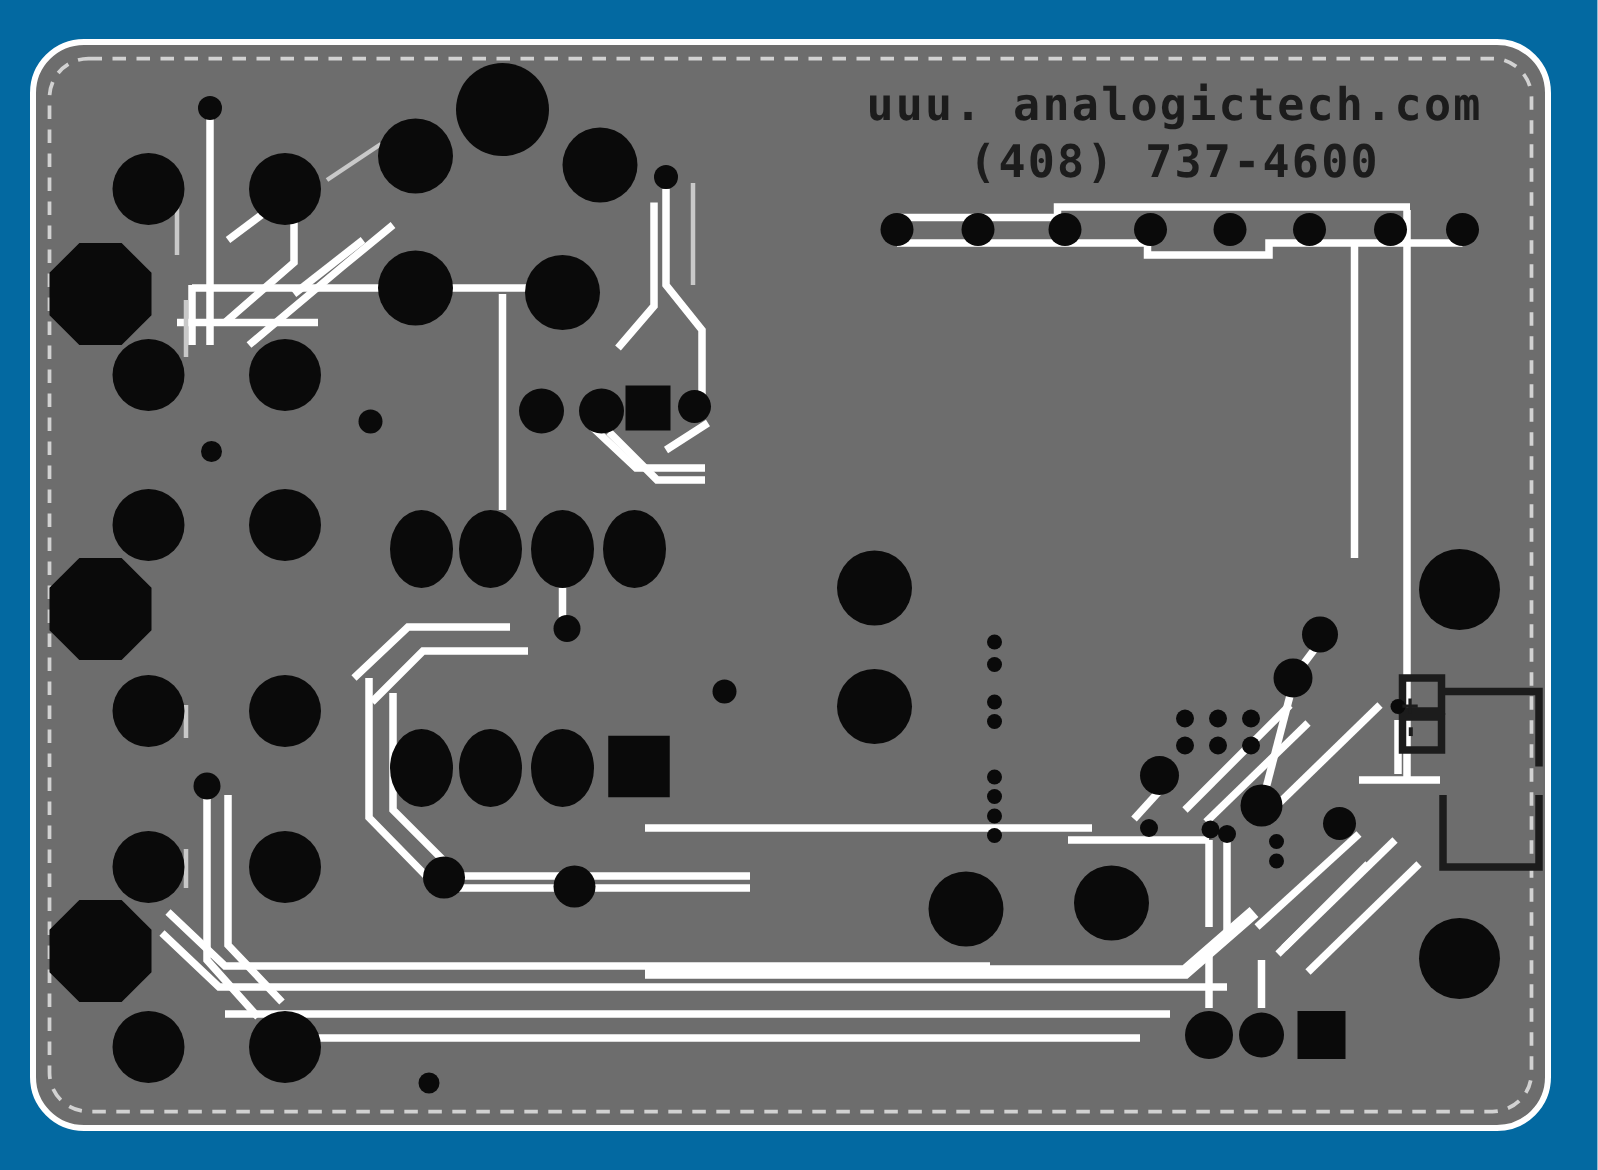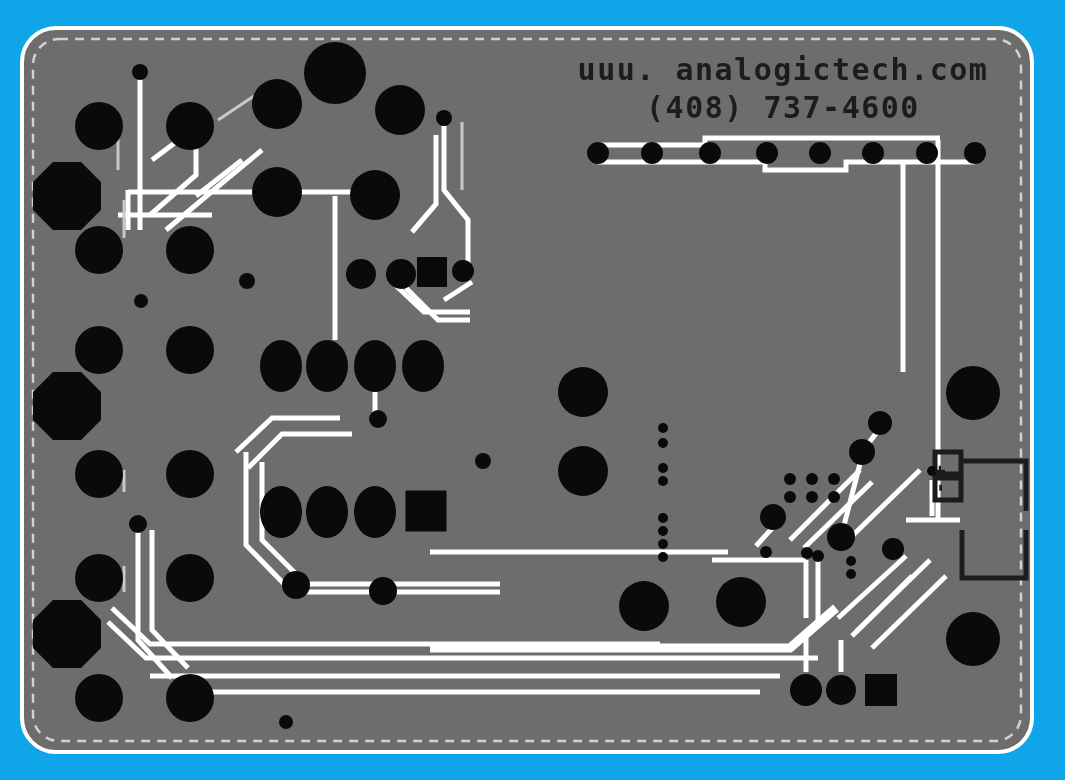--- a/index.html
+++ b/index.html
@@ -15,7 +15,7 @@
     position: relative;
     width: 1065px;
     height: 780px;
-    background: #0ea5e9;
+    background: #0369a1;
   }
   #board-svg {
     position: absolute;

